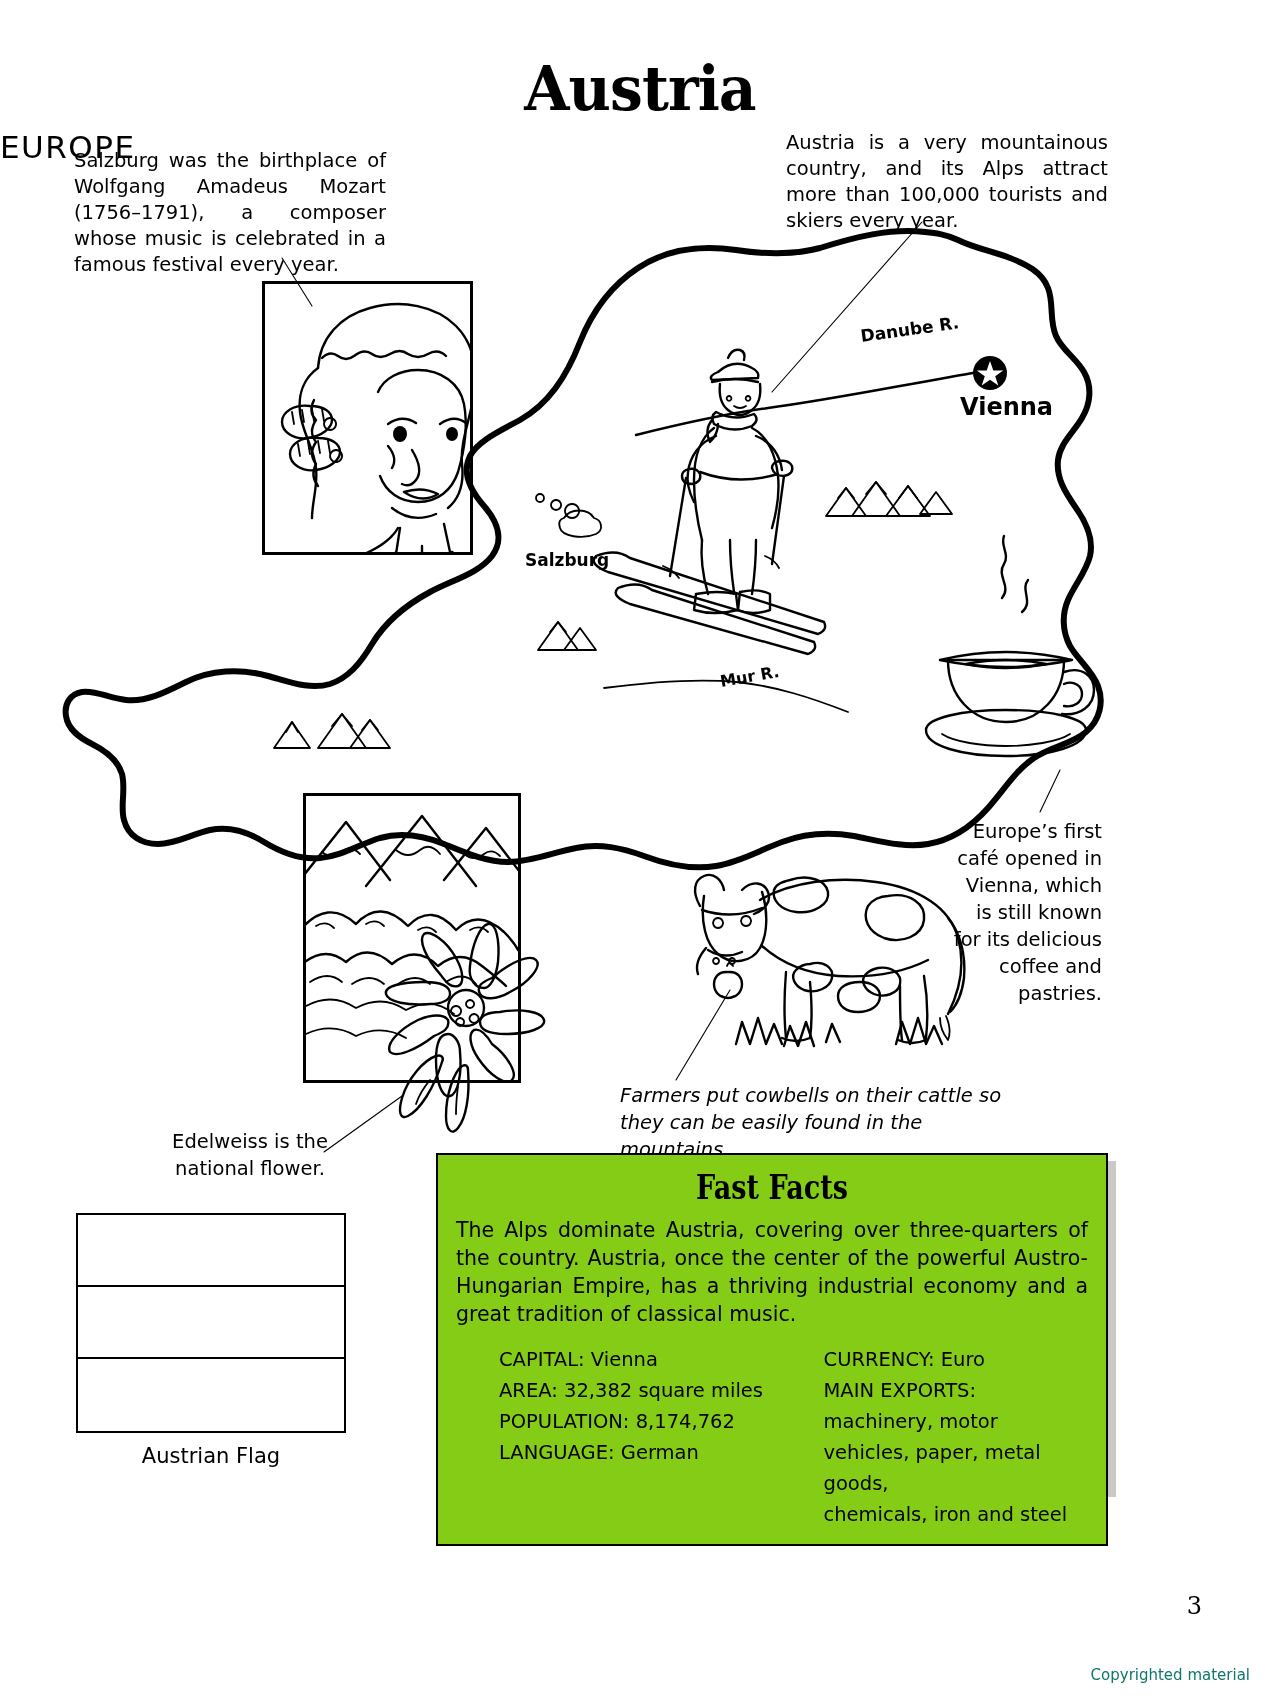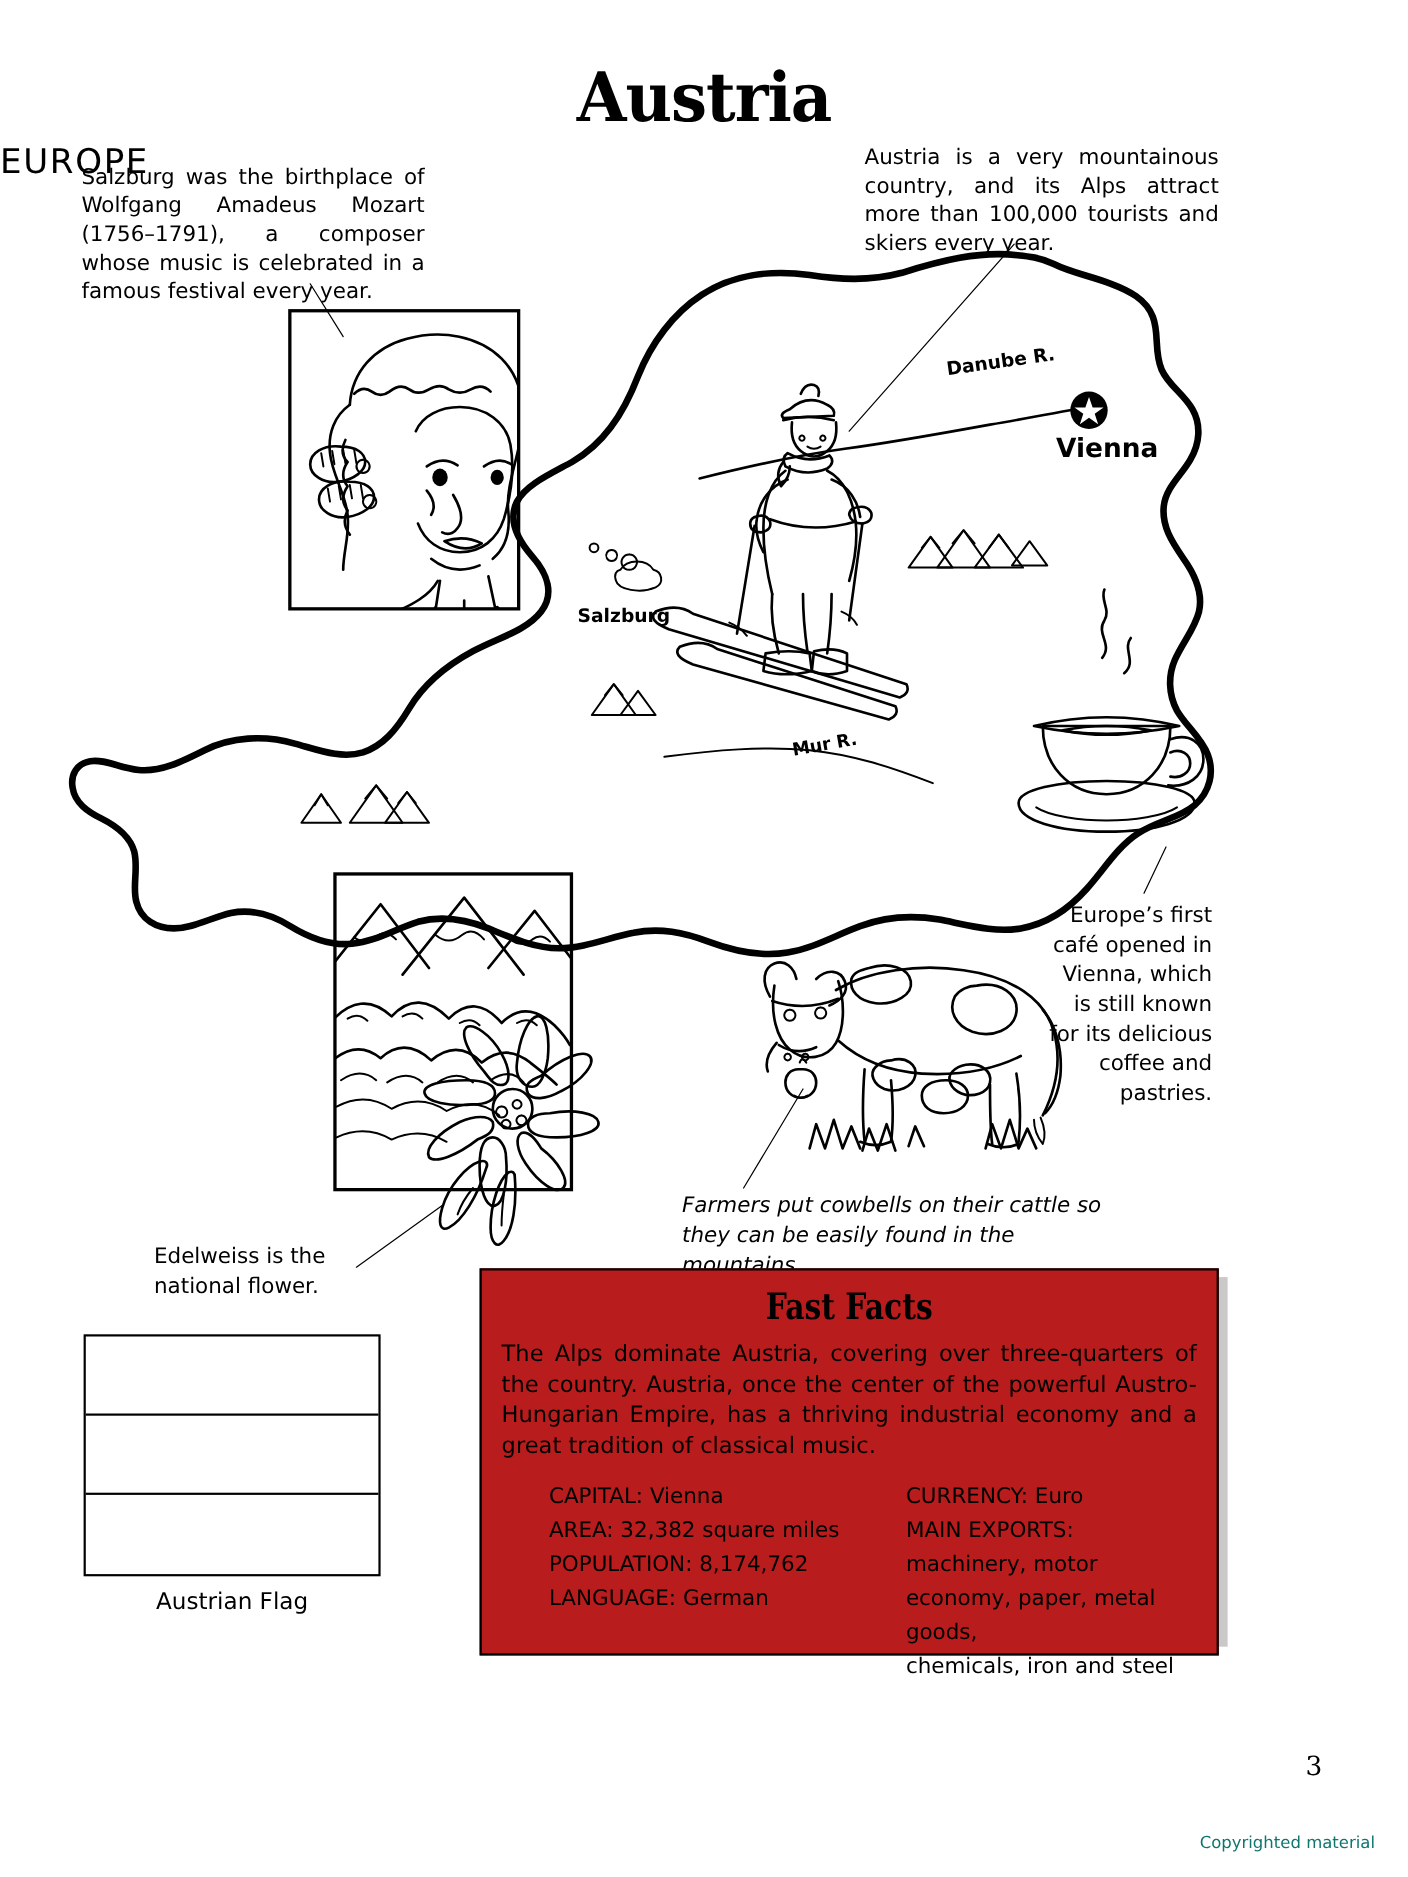--- a/index.html
+++ b/index.html
@@ -53,6 +53,7 @@
     font-size: 19.5px;
     line-height: 26px;
     color: #000;
+    text-align: center;
   }
   .note.just { text-align: justify; text-align-last: left; }
   .note.right { text-align: right; }

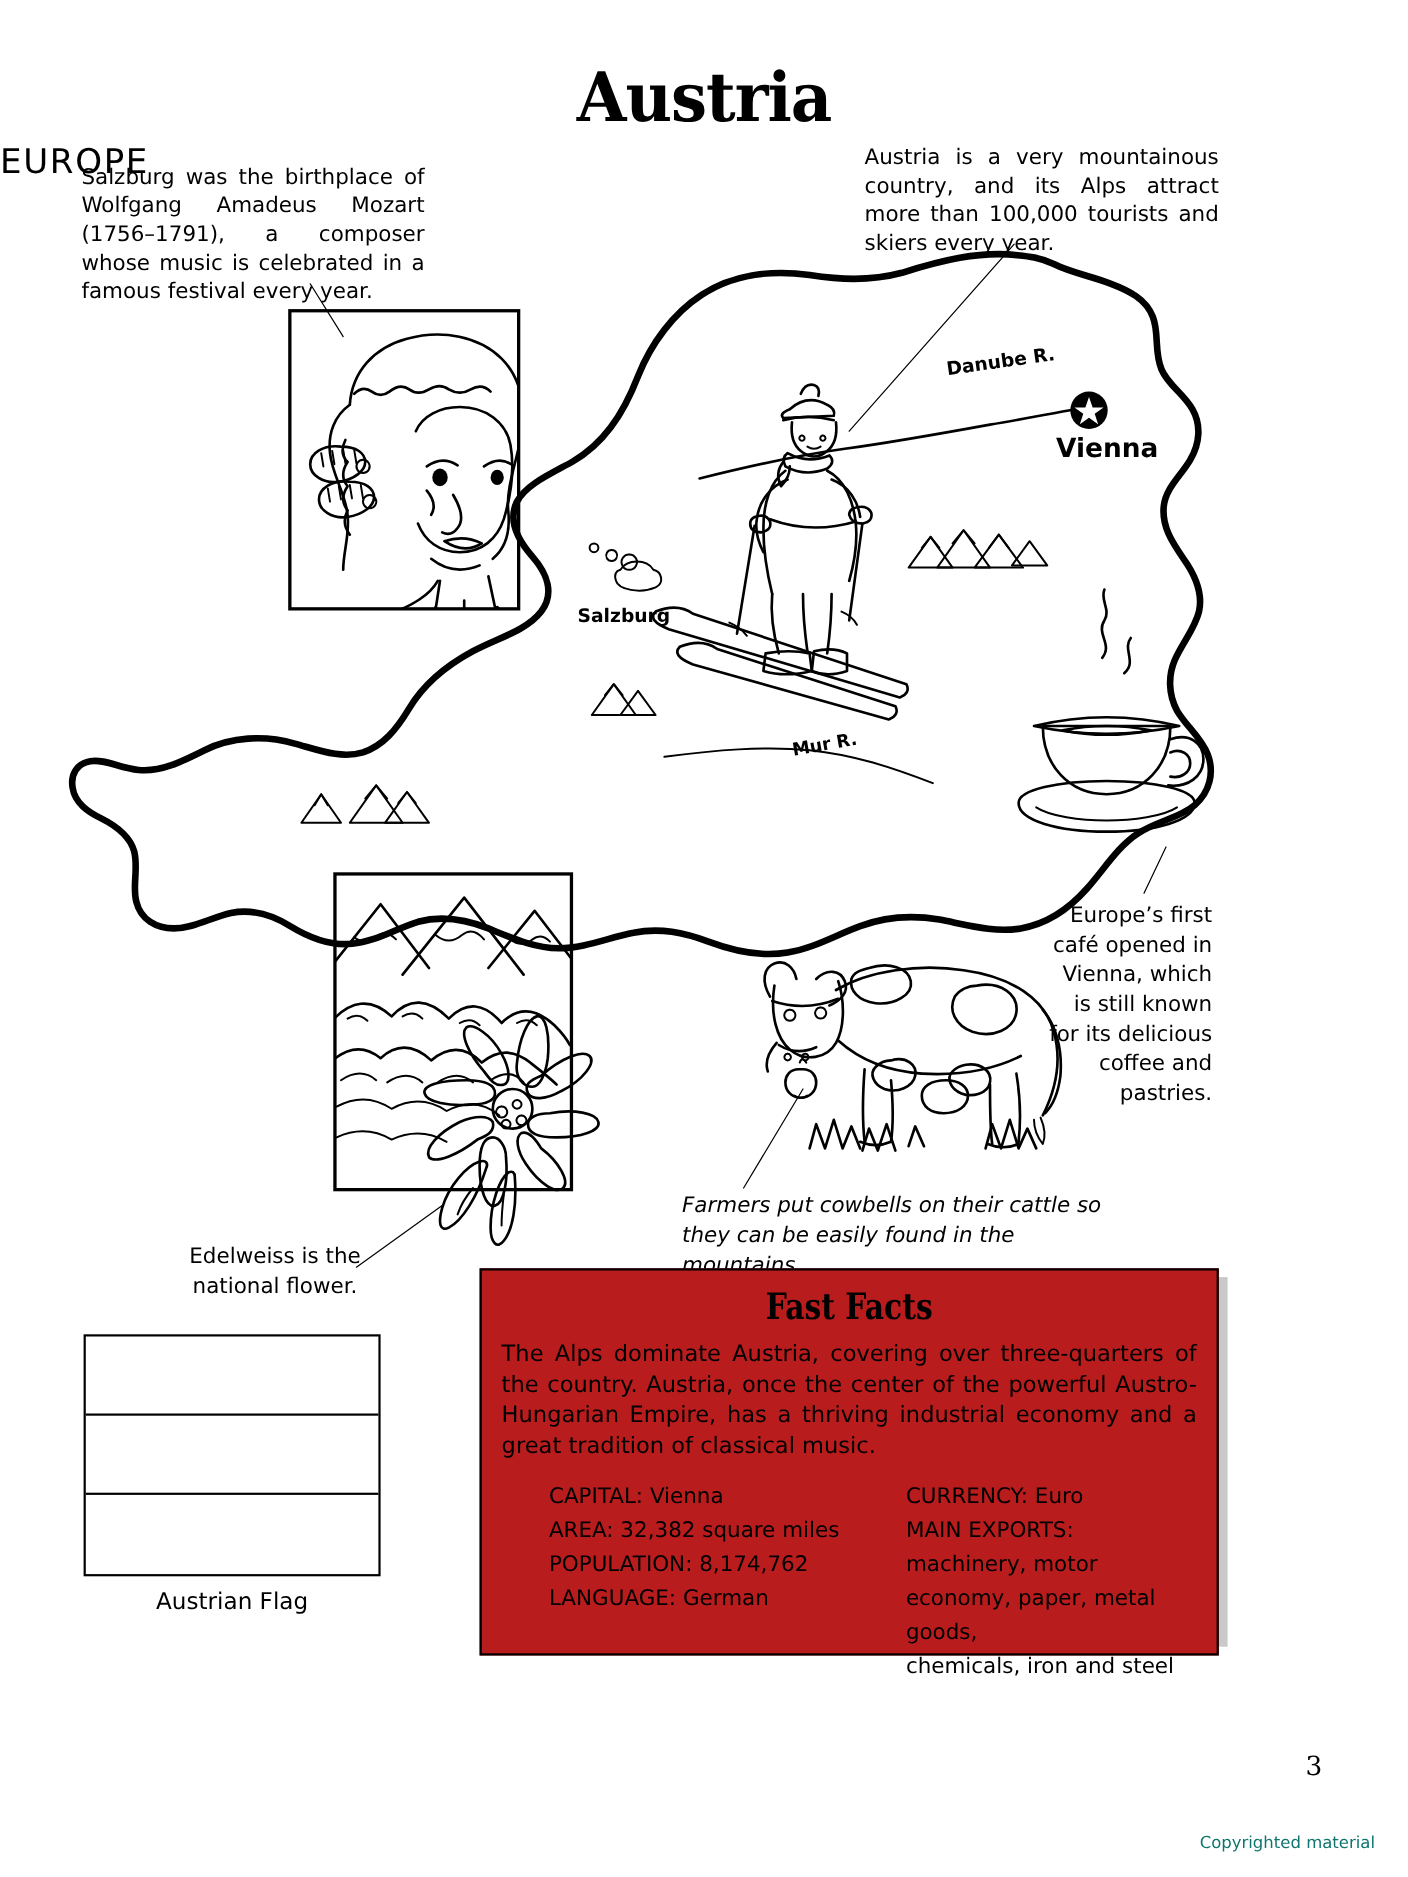--- a/index.html
+++ b/index.html
@@ -127,9 +127,9 @@
     left: 436px;
     top: 1153px;
     width: 672px;
-    height: 352px;
+    height: 393px;
     border: 2.5px solid #000;
-    background: #b91c1c;
+    background: #84cc16;
     box-sizing: border-box;
     padding: 12px 18px 0 18px;
   }

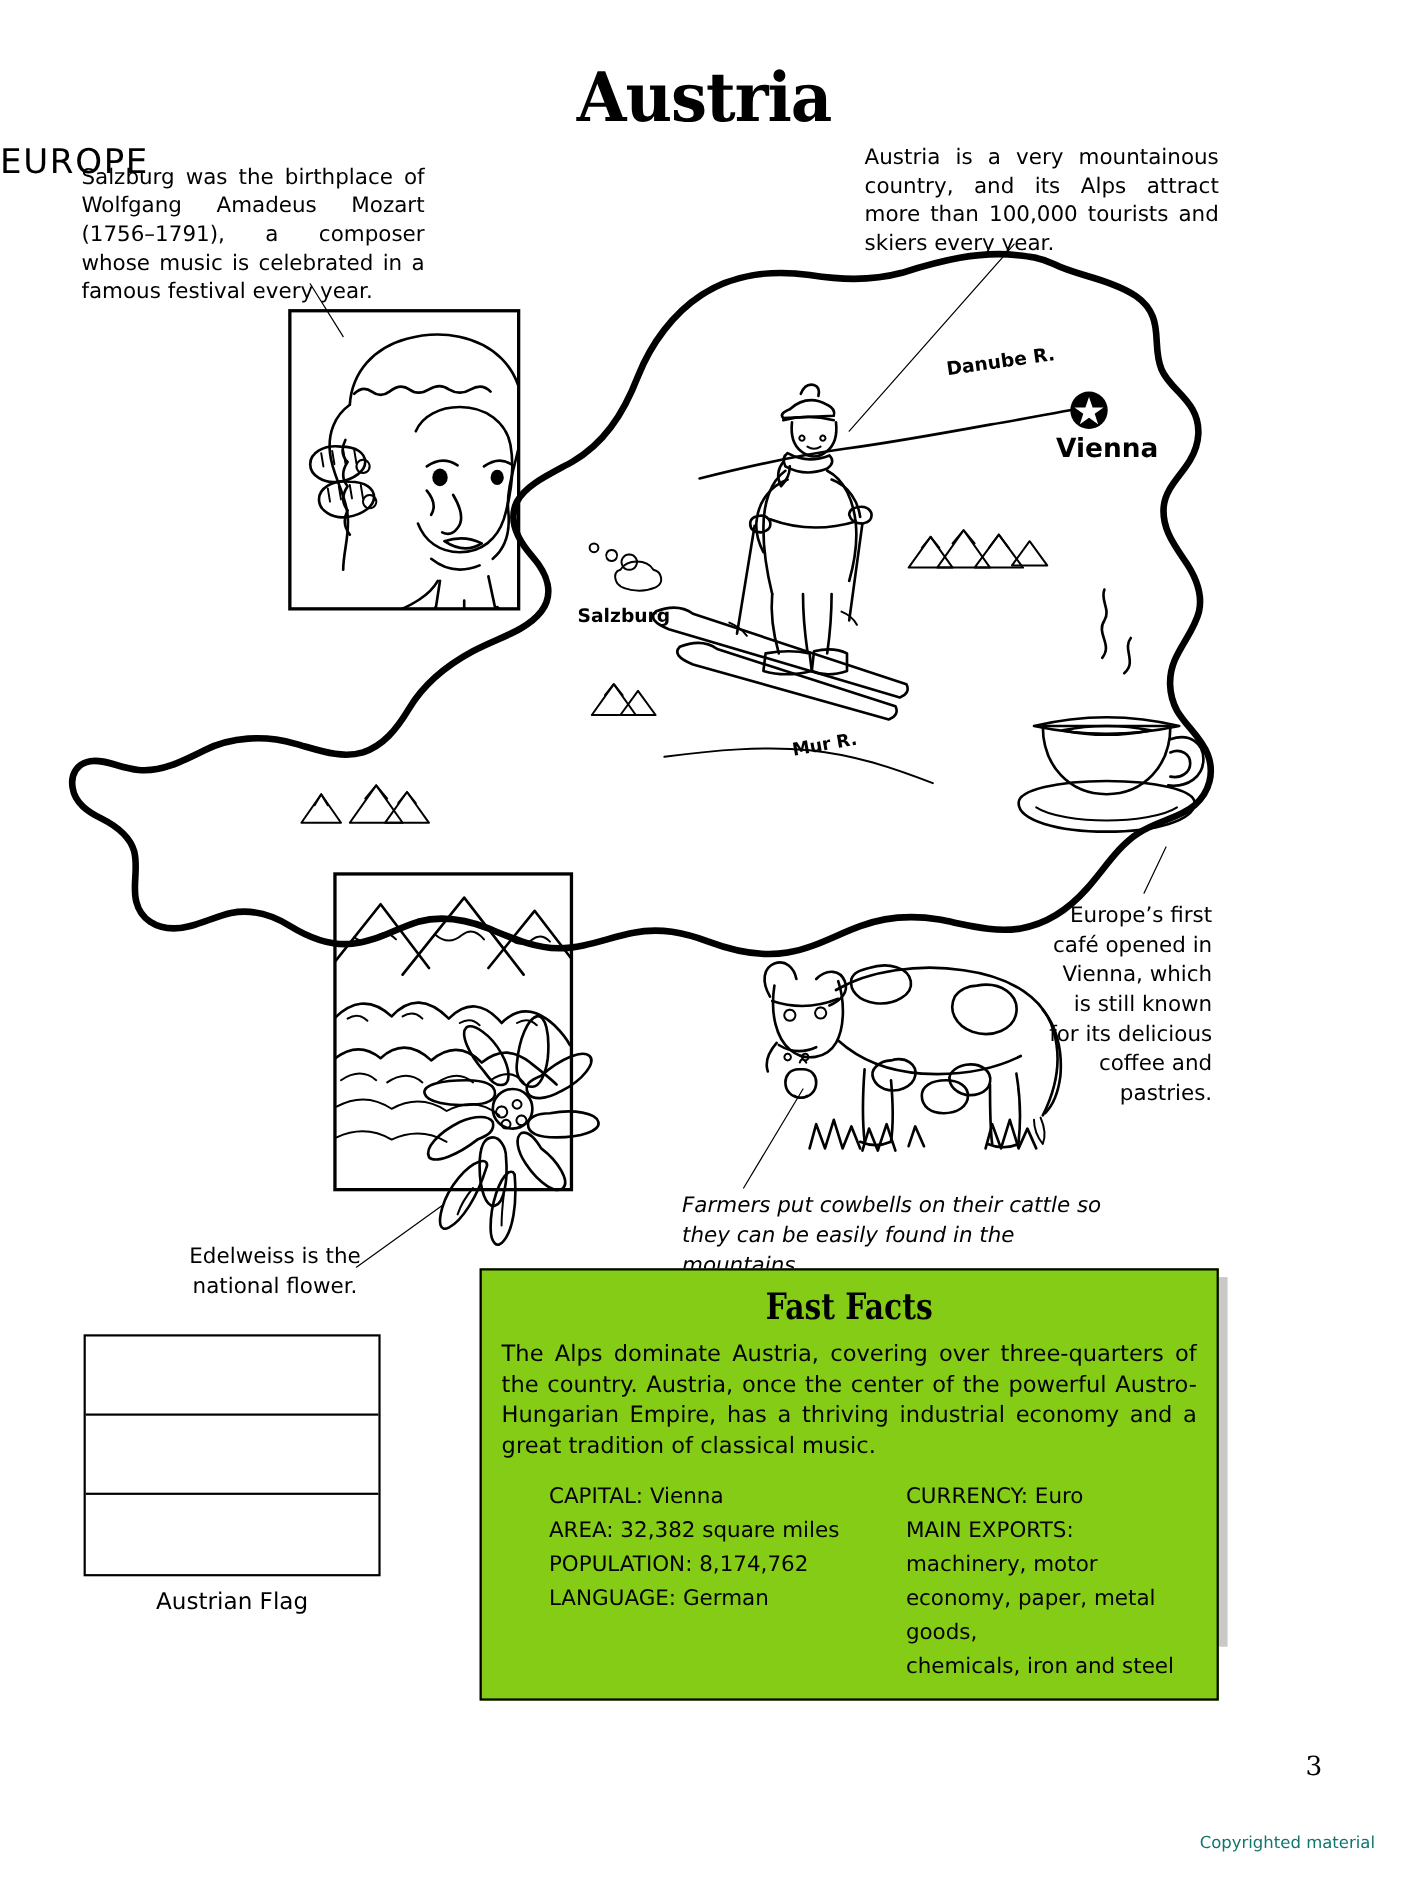--- a/index.html
+++ b/index.html
@@ -232,7 +232,7 @@
       <div class="col right">
         <div>CURRENCY: Euro</div>
         <div>MAIN EXPORTS: machinery, motor</div>
-        <div>economy, paper, metal goods,</div>
+        <div>vehicles, paper, metal goods,</div>
         <div>chemicals, iron and steel</div>
       </div>
     </div>

